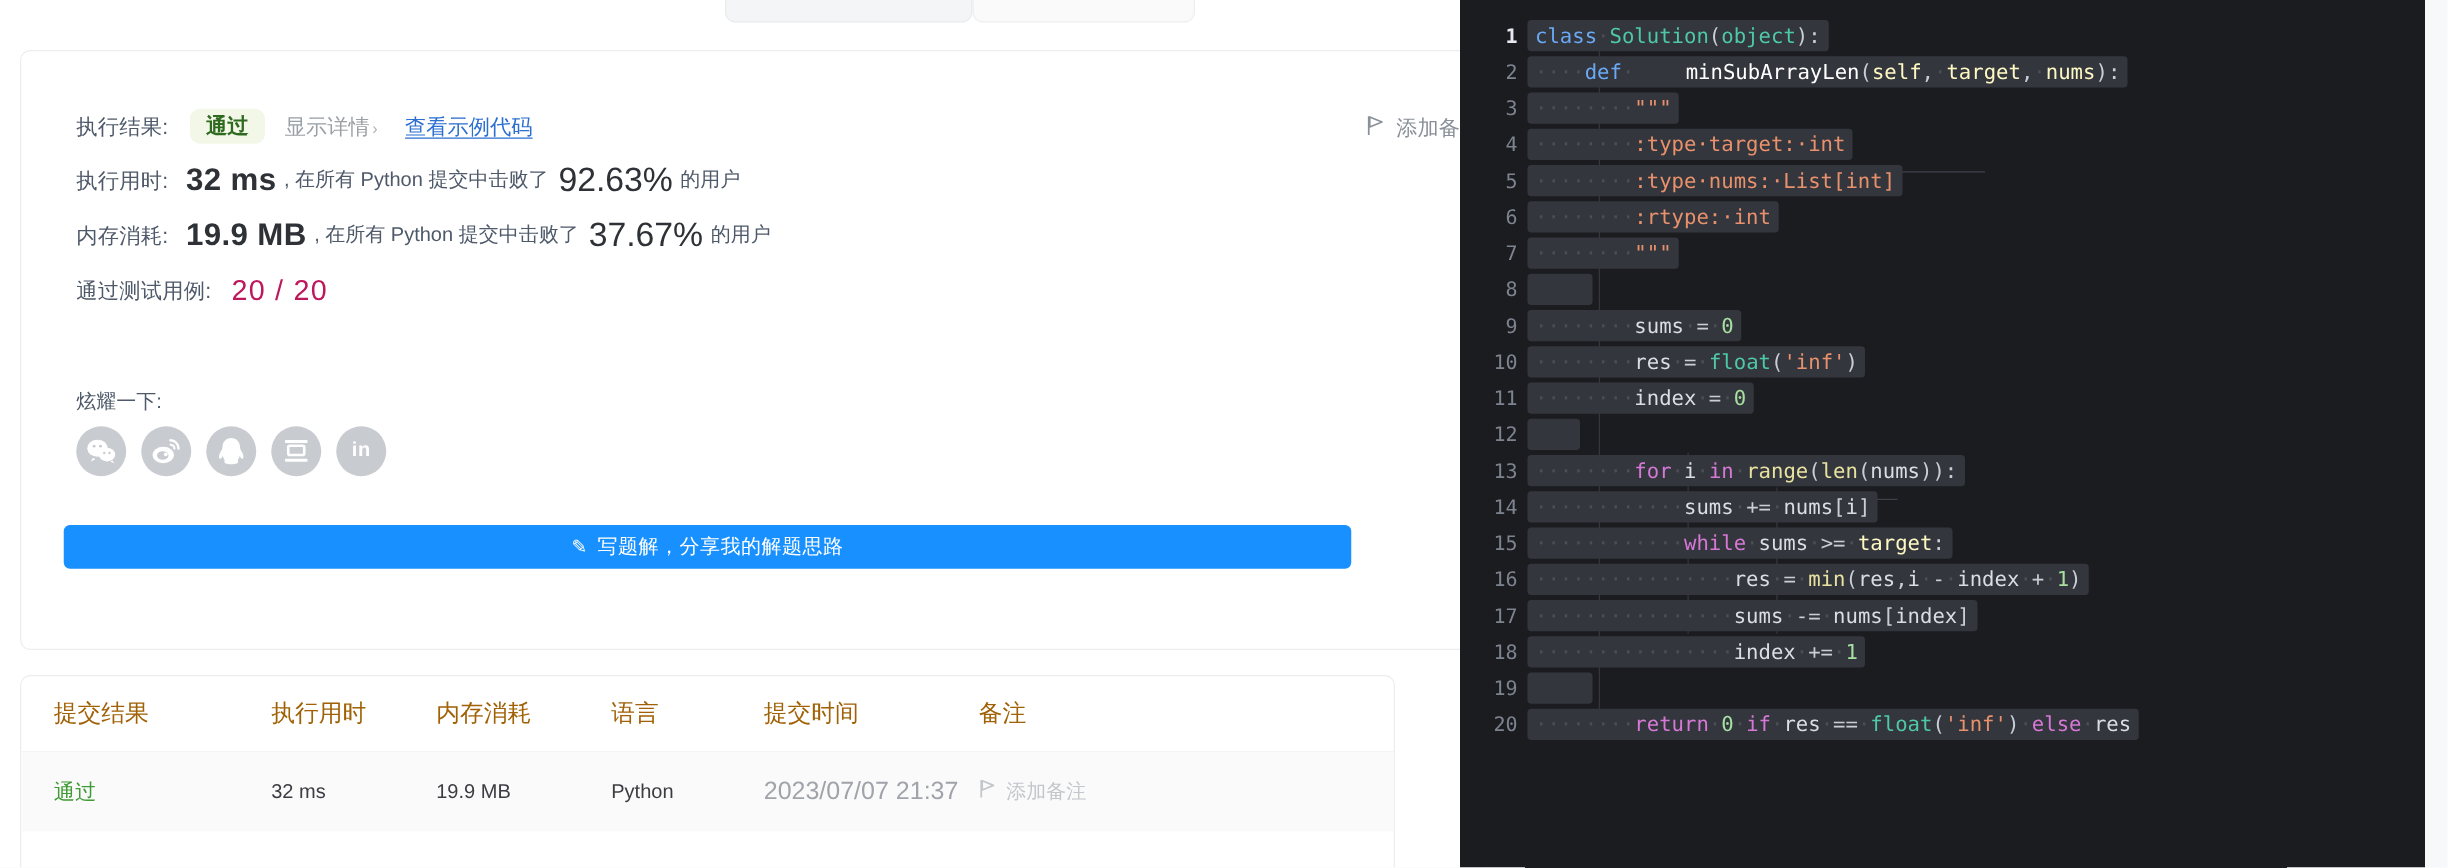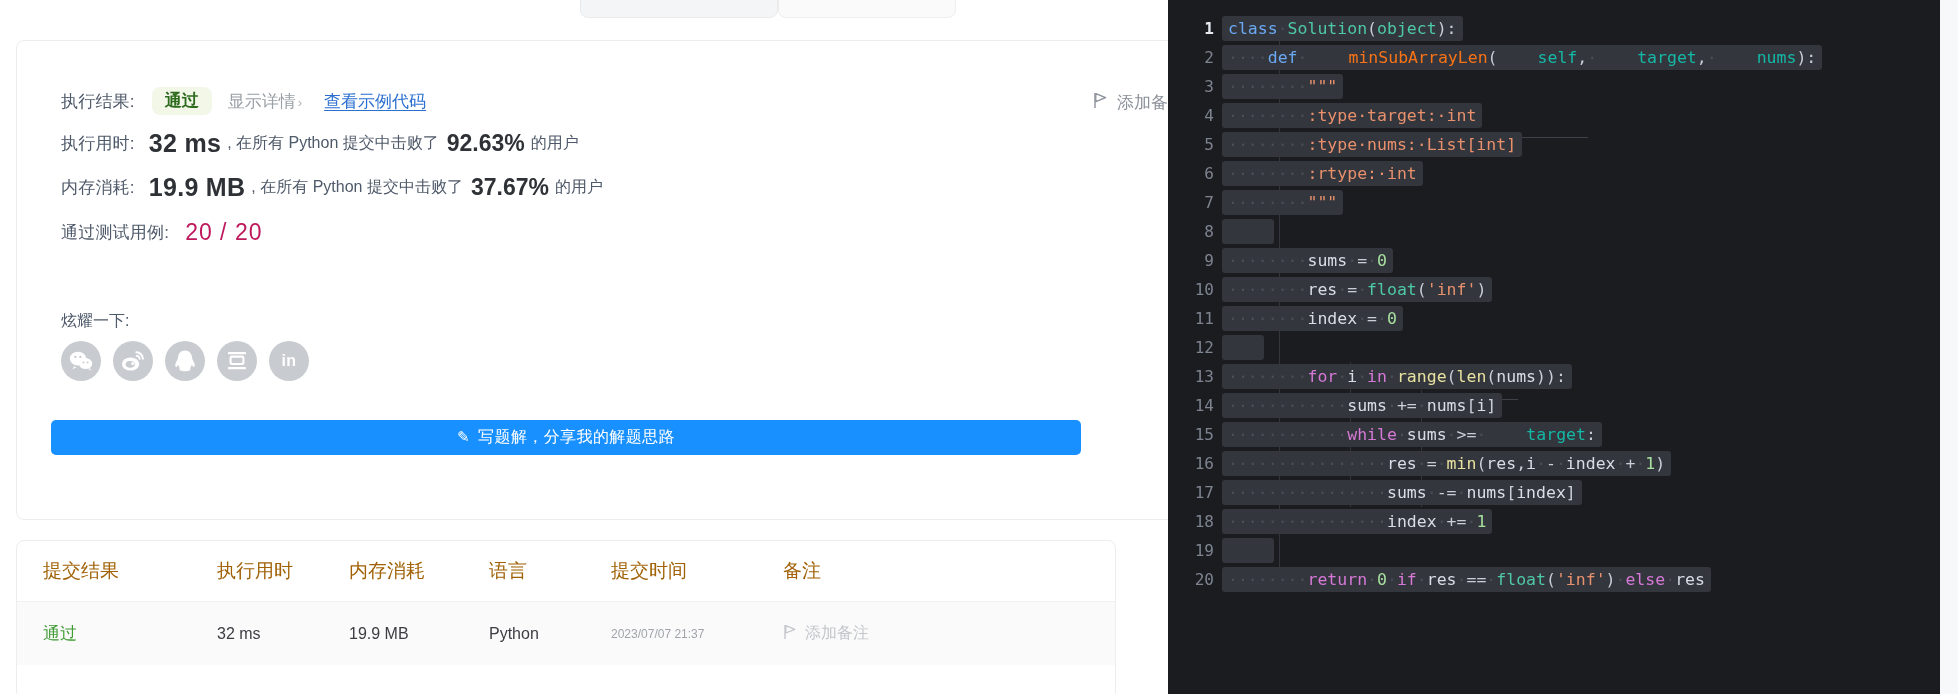--- a/index.html
+++ b/index.html
@@ -163,7 +163,7 @@
   .k{color:#d678d6;}           
   .kd{color:#6aa9f4;}          
   .cls{color:#4ec9a8;}         
-  .fn{color:#f97316;padding-left:41px;}          
+  .fn{color:#ffffff;padding-left:41px;}          
   .par{color:#14b8a6;margin-left:40px;}         
   .pl{color:#d8dde6;}          
   .st{color:#e8916c;}          

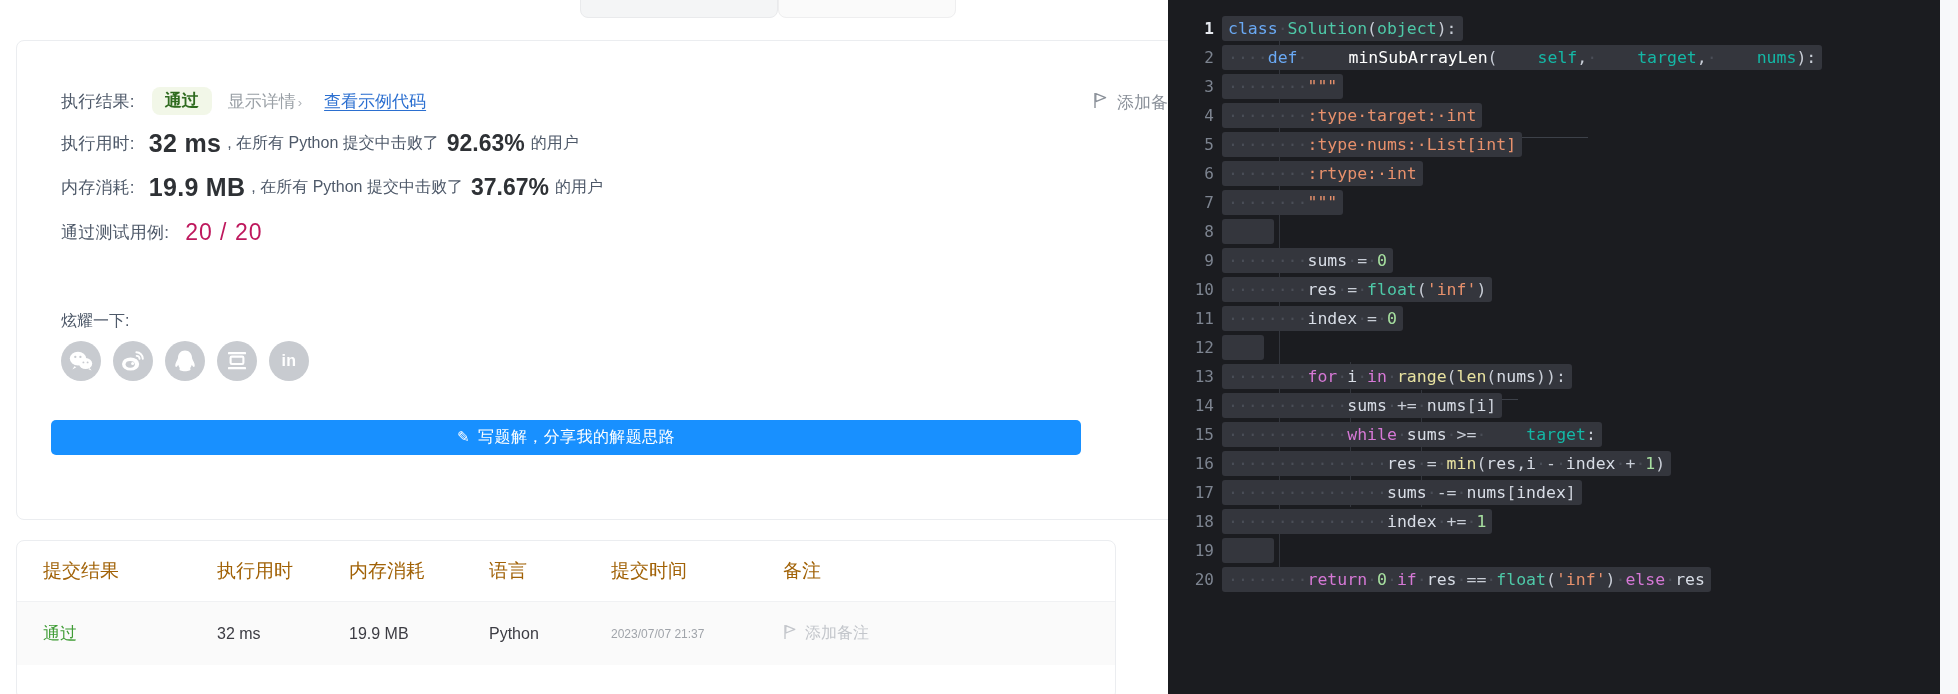--- a/index.html
+++ b/index.html
@@ -164,7 +164,7 @@
   .kd{color:#6aa9f4;}          
   .cls{color:#4ec9a8;}         
   .fn{color:#ffffff;padding-left:41px;}          
-  .par{color:#14b8a6;margin-left:40px;}         
+  .par{color:#fef9c3;}         
   .pl{color:#d8dde6;}          
   .st{color:#e8916c;}          
   .num{color:#a7e0a0;}         

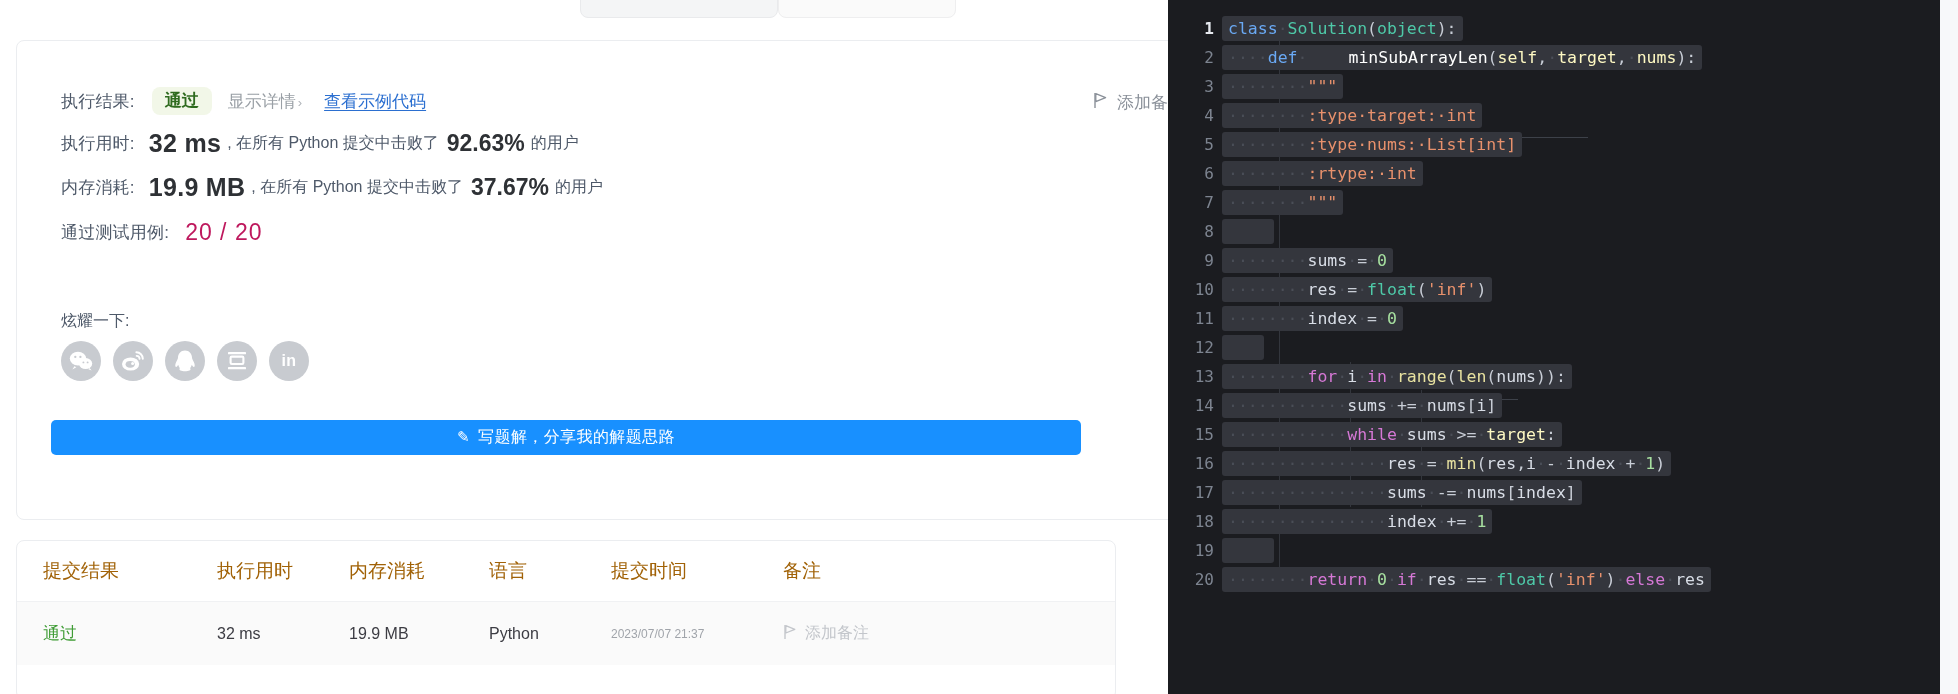--- a/index.html
+++ b/index.html
@@ -73,7 +73,7 @@
   }
   .mid-txt{font-size:16px;color:#4e5969;white-space:nowrap;margin-left:2px;}
   .pct{
-    font-size:23px;font-weight:700;color:#2e3135;margin:0 6px 0 8px;white-space:nowrap;
+    font-size:27px;font-weight:400;color:#2e3135;margin:0 6px 0 8px;white-space:nowrap;
   }
   .tail-txt{font-size:16px;color:#4e5969;white-space:nowrap;}
 

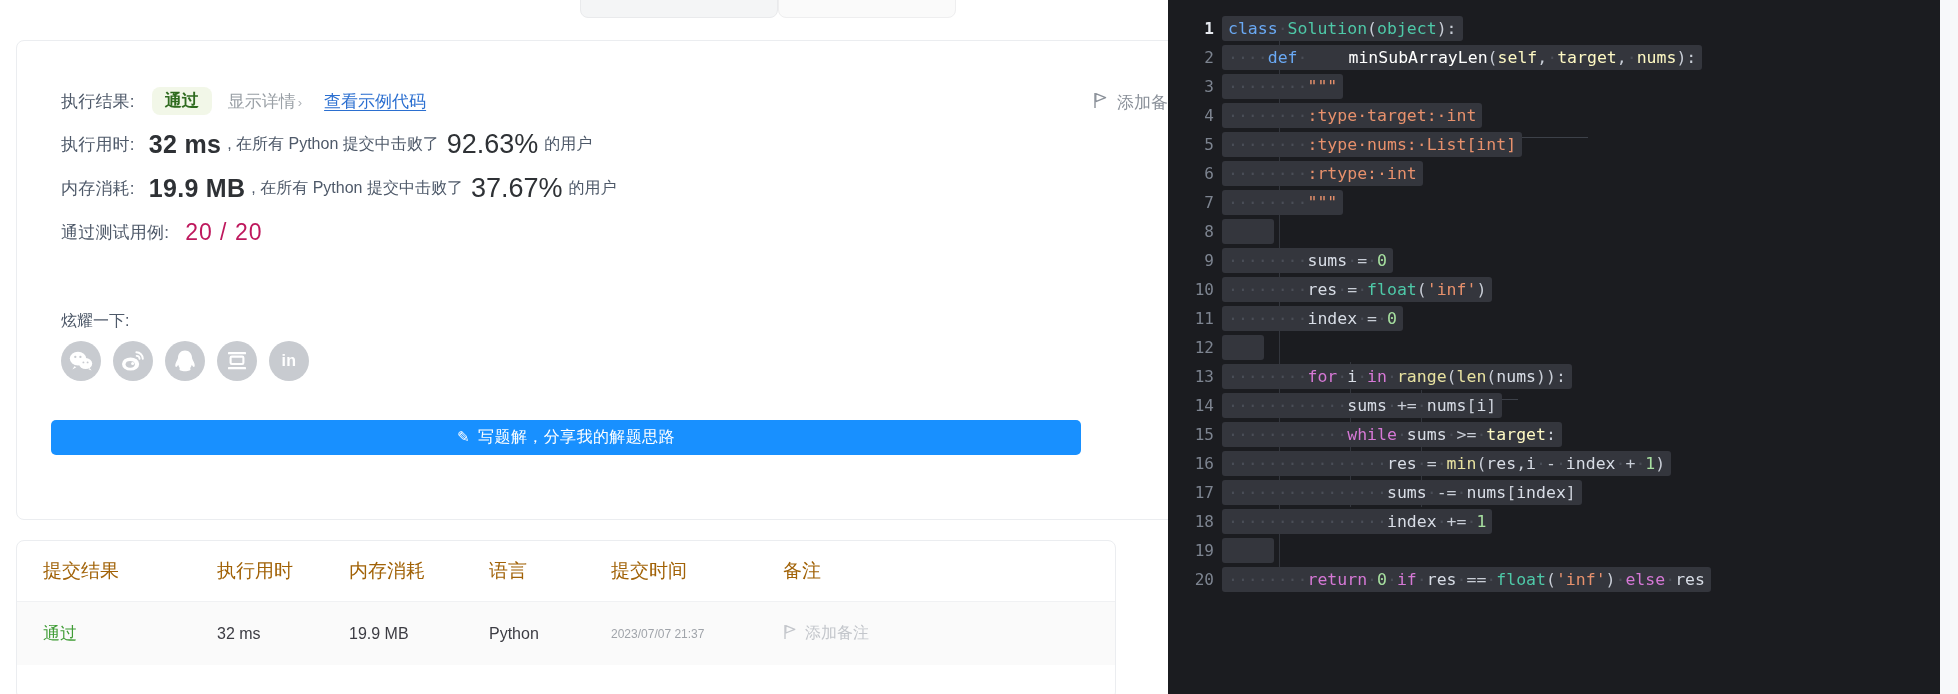--- a/index.html
+++ b/index.html
@@ -119,7 +119,7 @@
   .trow{display:flex;height:63px;align-items:center;background:#fafafa;}
   .td{font-size:16px;color:#3c3c43;white-space:nowrap;}
   .td.pass{color:#3f9c35;font-size:17px;cursor:pointer;}
-  .td.time{color:#a0a4aa;font-size:12px;}
+  .td.time{color:#a0a4aa;font-size:20px;}
   .td.note{color:#c3c6cb;display:flex;align-items:center;font-size:16px;cursor:pointer;}
   .c0{width:200px;padding-left:26px;box-sizing:border-box;}
   .c1{width:132px;}

